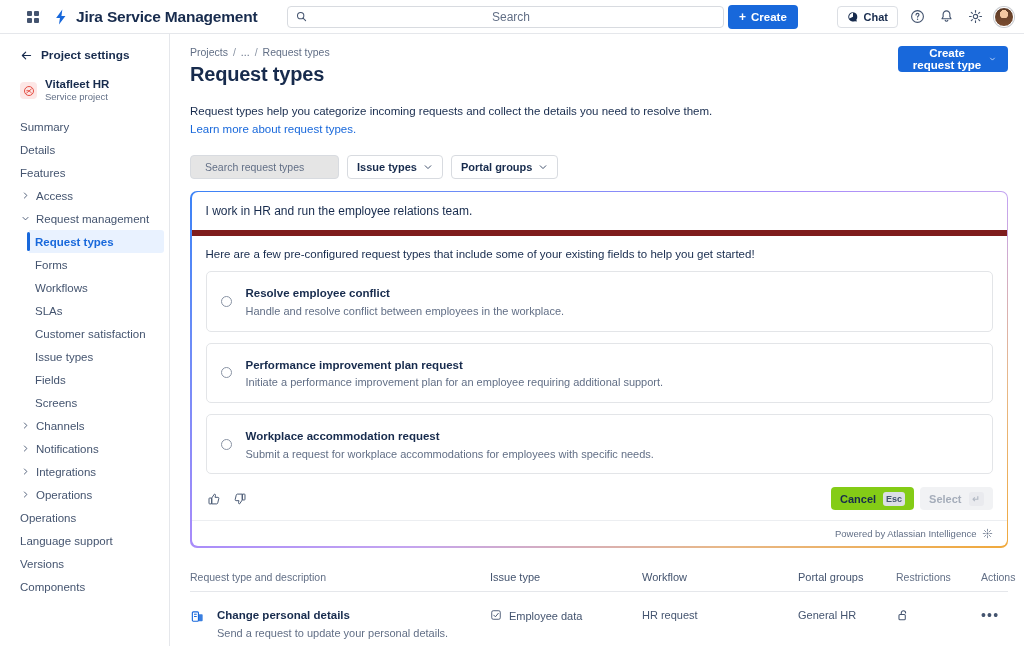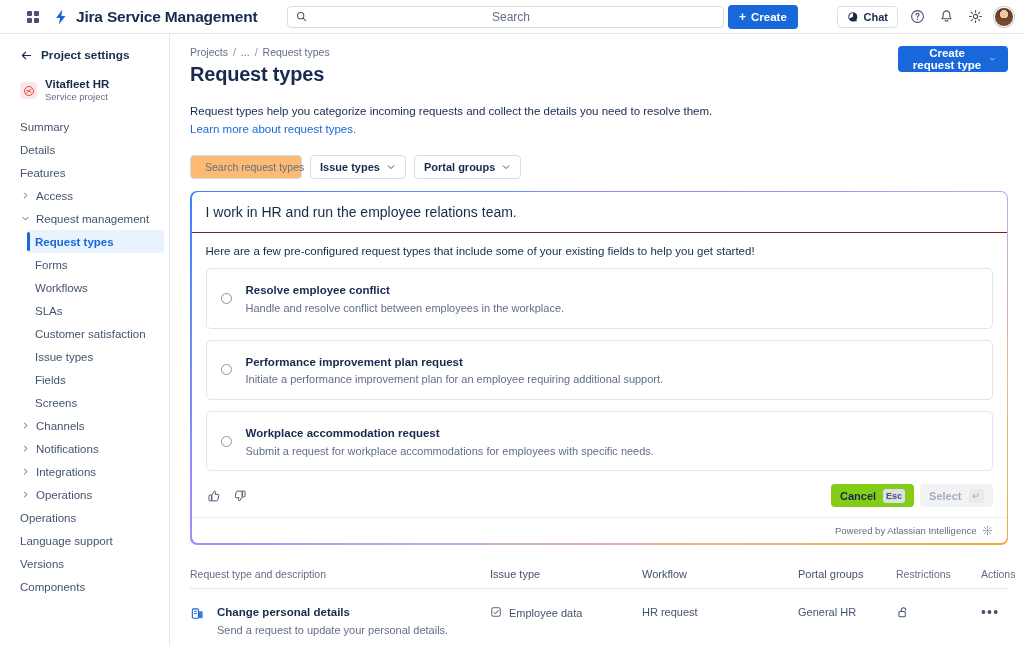--- a/index.html
+++ b/index.html
@@ -133,8 +133,8 @@
   .filters { display:flex; align-items:center; gap:8px; margin-top: 16px; }
   .filter-search {
     display:flex; align-items:center; gap:6px;
-    width: 112px; height: 24px; padding: 0 8px;
-    border:1px solid #d8dbe0; border-radius: 4px; background:#fdba74;
+    width: 149px; height: 24px; padding: 0 8px;
+    border:1px solid #d8dbe0; border-radius: 4px; background:#e5e5e5;
   }
   .filter-search input {
     border:0; outline:none; background:transparent; flex:1;

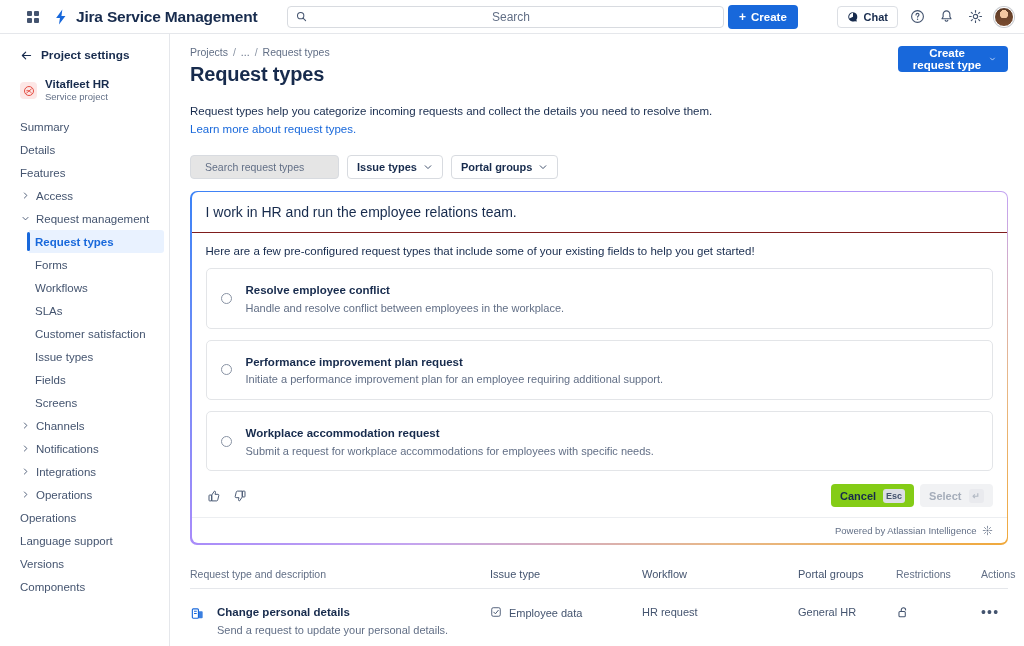--- a/index.html
+++ b/index.html
@@ -161,8 +161,8 @@
   }
   .ai-prompt {
     padding: 12px 14px;
-    font-size: 14px; color:#172b4d;
-    border-bottom: 1px solid #7f1d1d;
+    font-size: 12px; color:#172b4d;
+    border-bottom: 6px solid #7f1d1d;
   }
   .ai-body { padding: 12px 14px 10px 14px; }
   .ai-lead { font-size: 11.5px; color:#172b4d; }

